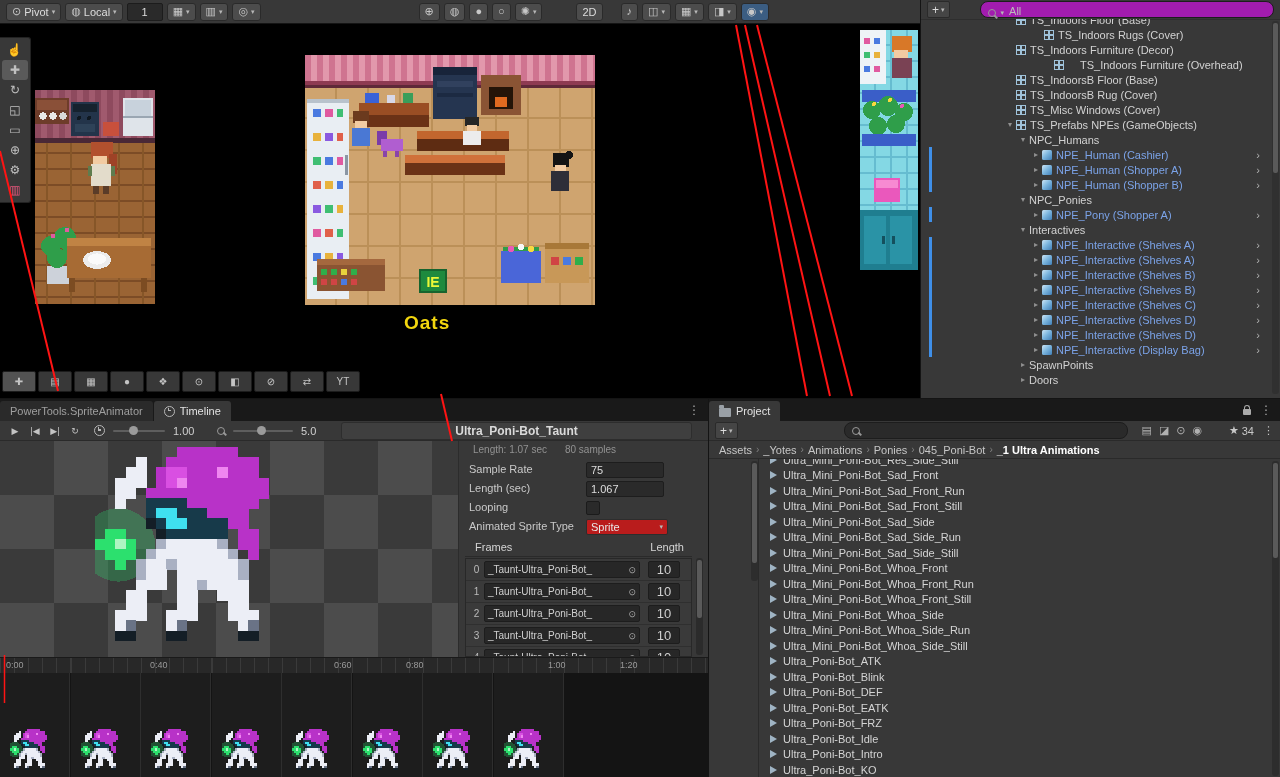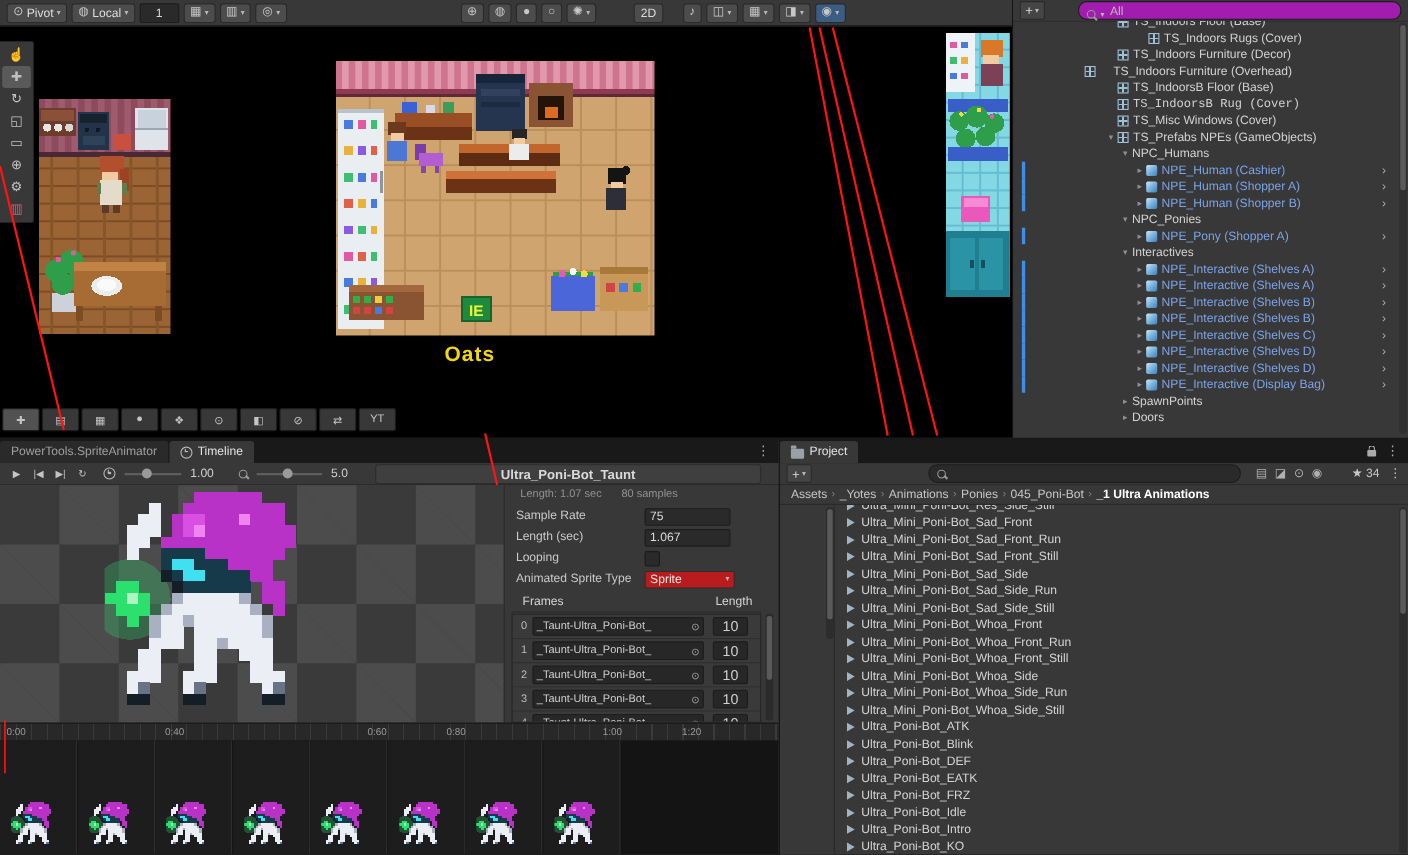--- a/index.html
+++ b/index.html
@@ -507,7 +507,7 @@
         <span class="tile-icon"></span>
         <span class="h-label">TS_Indoors Furniture (Decor)</span>
       </div>
-      <div class="h-row" style="padding-left: 41px; gap: 12px;">
+      <div class="h-row" style="padding-left: 109px; gap: 12px;">
         <span class="h-toggle"></span>
         <span class="tile-icon"></span>
         <span class="h-label">TS_Indoors Furniture (Overhead)</span>

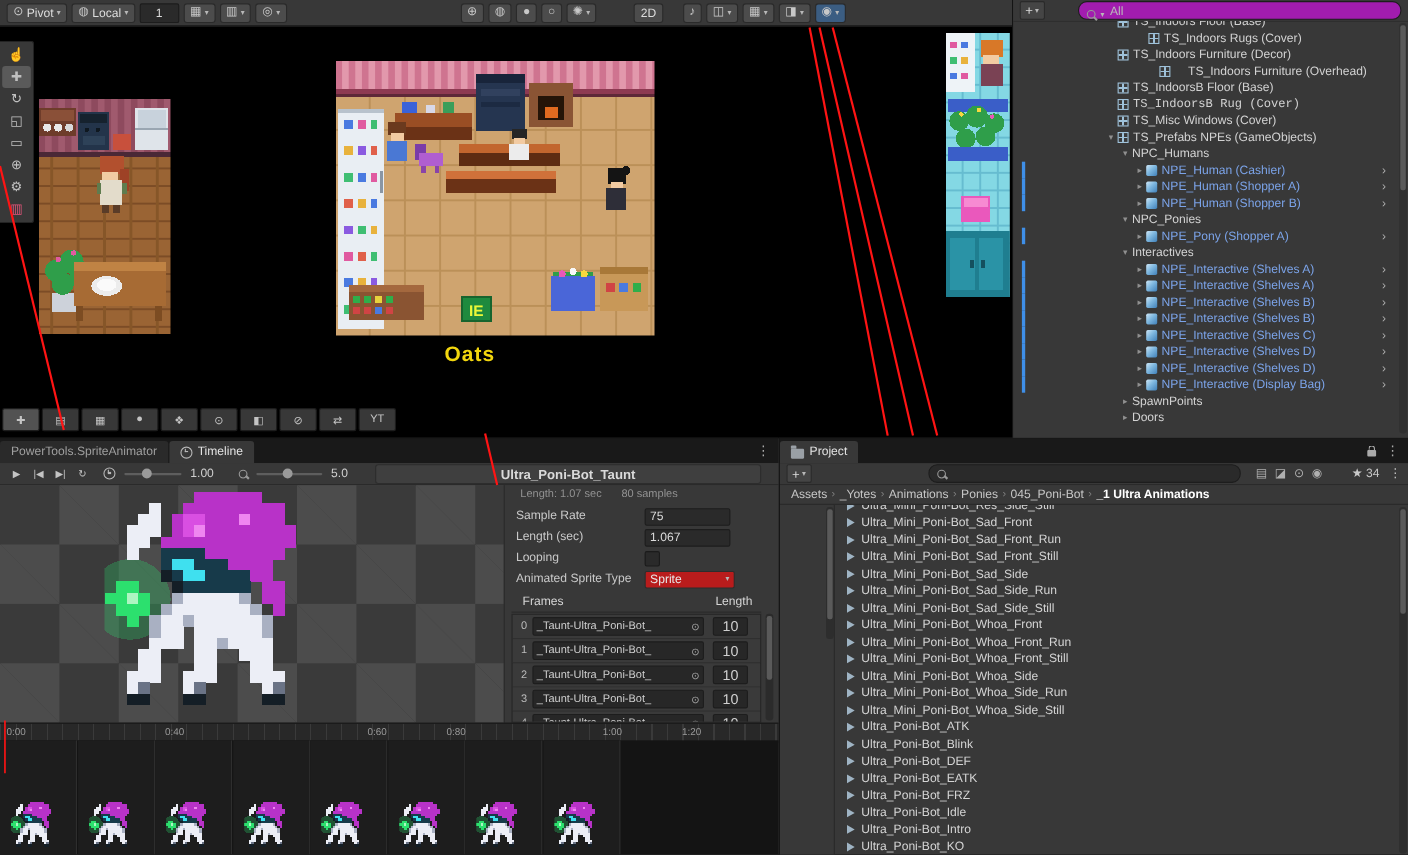--- a/index.html
+++ b/index.html
@@ -517,7 +517,7 @@
         <span class="tile-icon"></span>
         <span class="h-label">TS_IndoorsB Floor (Base)</span>
       </div>
-      <div class="h-row" style="padding-left: 83px; font-family: Liberation Mono, monospace;">
+      <div class="h-row" style="padding-left: 83px;">
         <span class="h-toggle"></span>
         <span class="tile-icon"></span>
         <span class="h-label">TS_IndoorsB Rug (Cover)</span>

